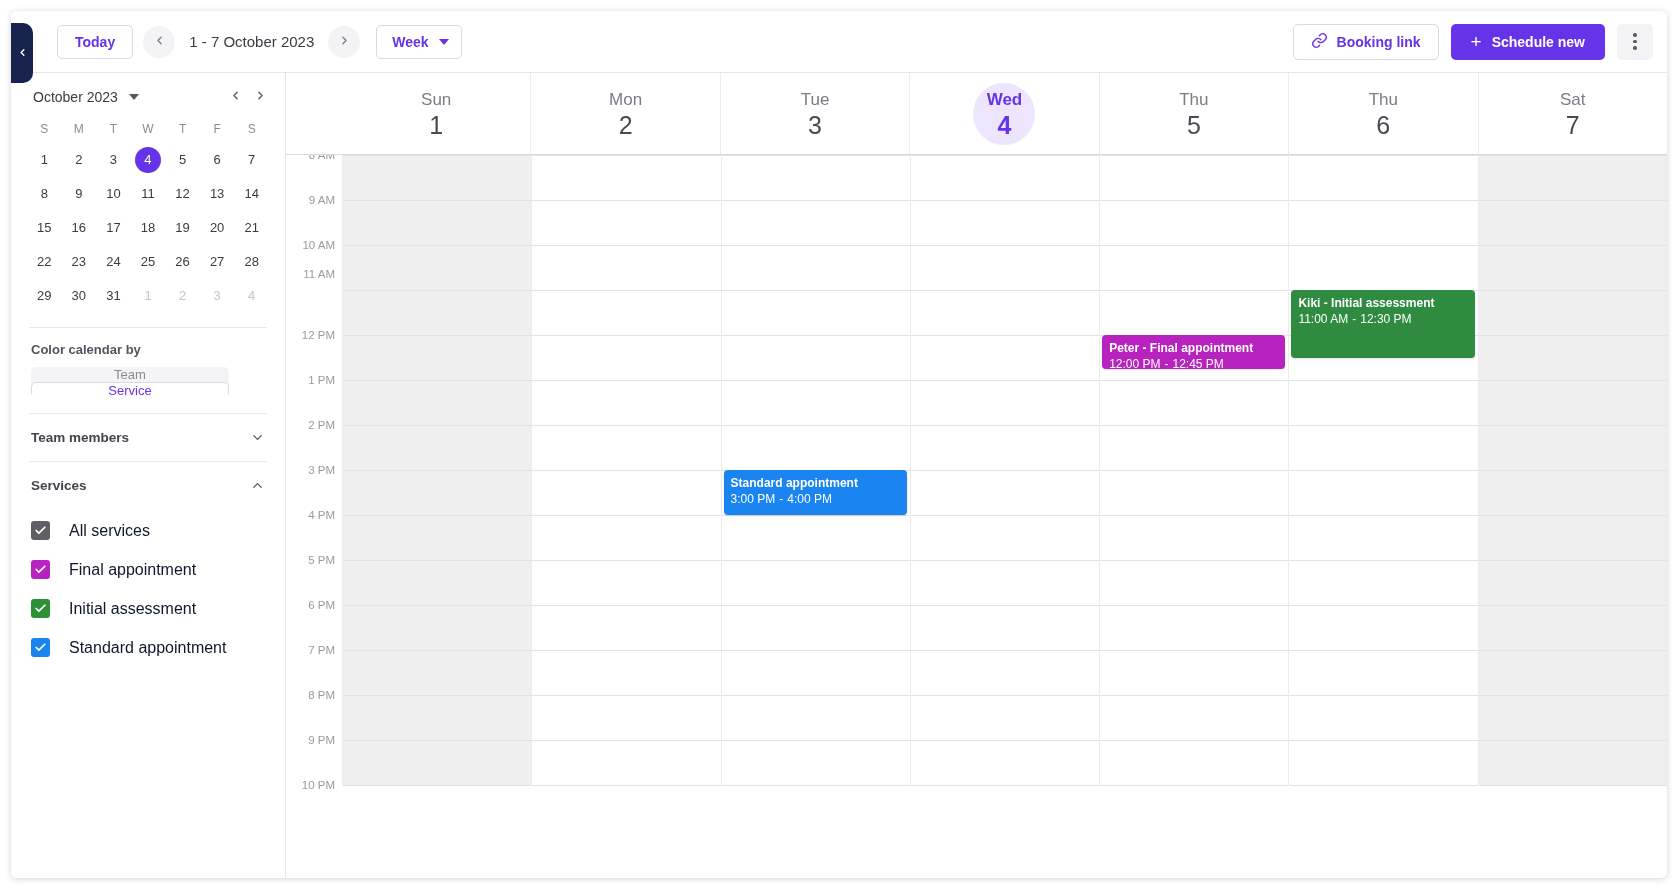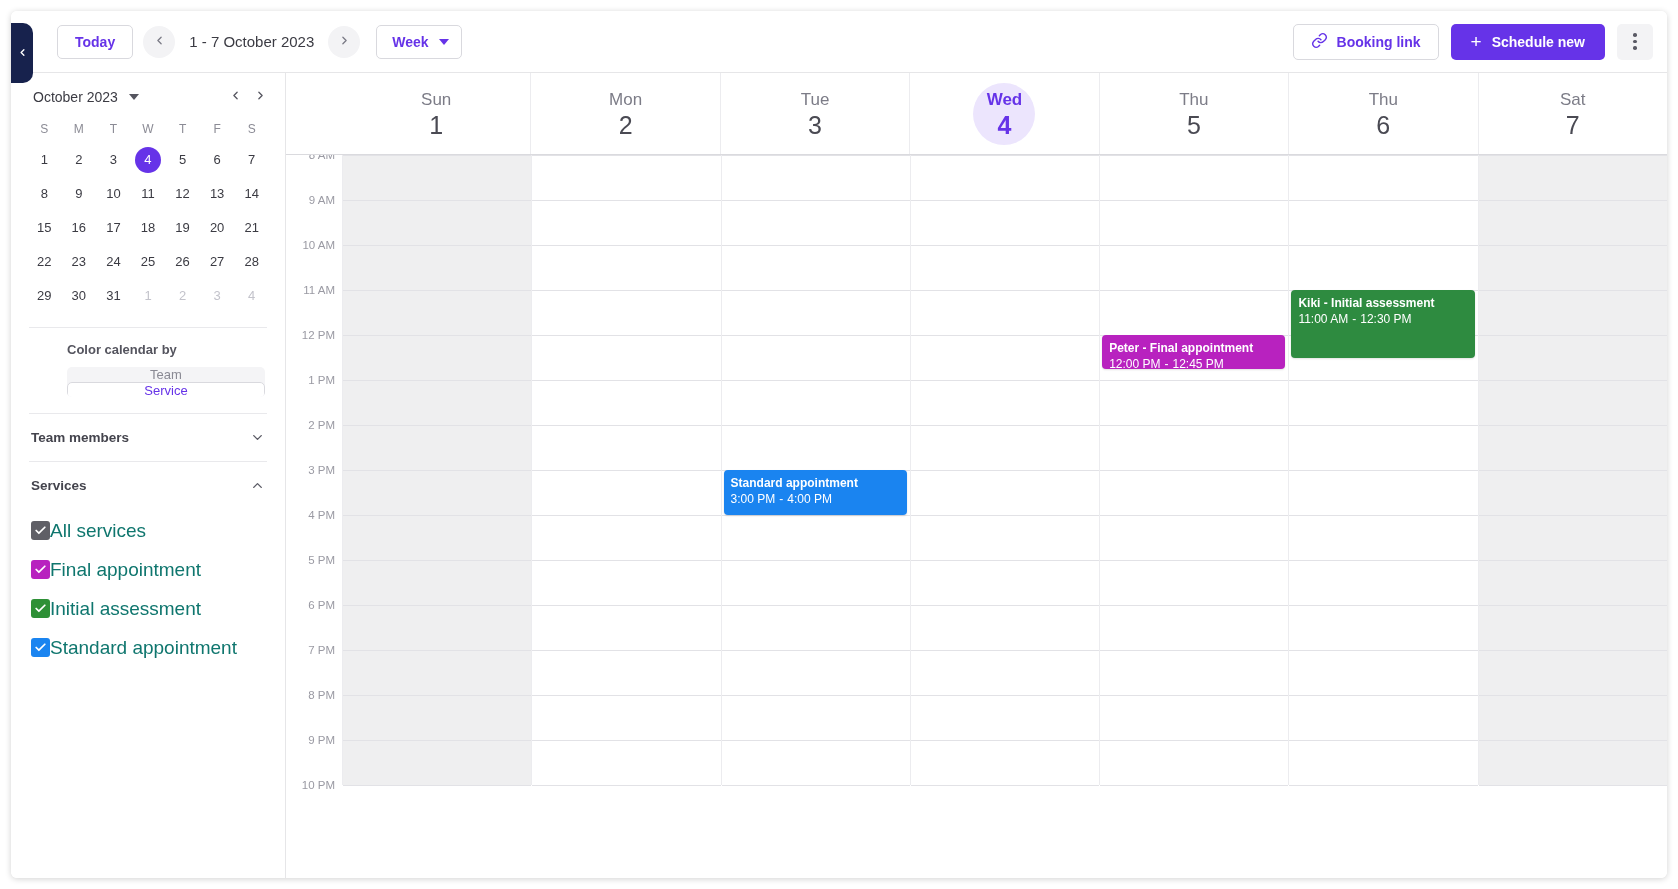--- a/index.html
+++ b/index.html
@@ -586,7 +586,7 @@
               <div class="tlabel" style="top: 0px;">8 AM</div>
               <div class="tlabel" style="top: 45px;">9 AM</div>
               <div class="tlabel" style="top: 90px;">10 AM</div>
-              <div class="tlabel" style="top: 135px;">11 AM</div>
+              <div class="tlabel" style="top: 119px;">11 AM</div>
               <div class="tlabel" style="top: 180px;">12 PM</div>
               <div class="tlabel" style="top: 225px;">1 PM</div>
               <div class="tlabel" style="top: 270px;">2 PM</div>

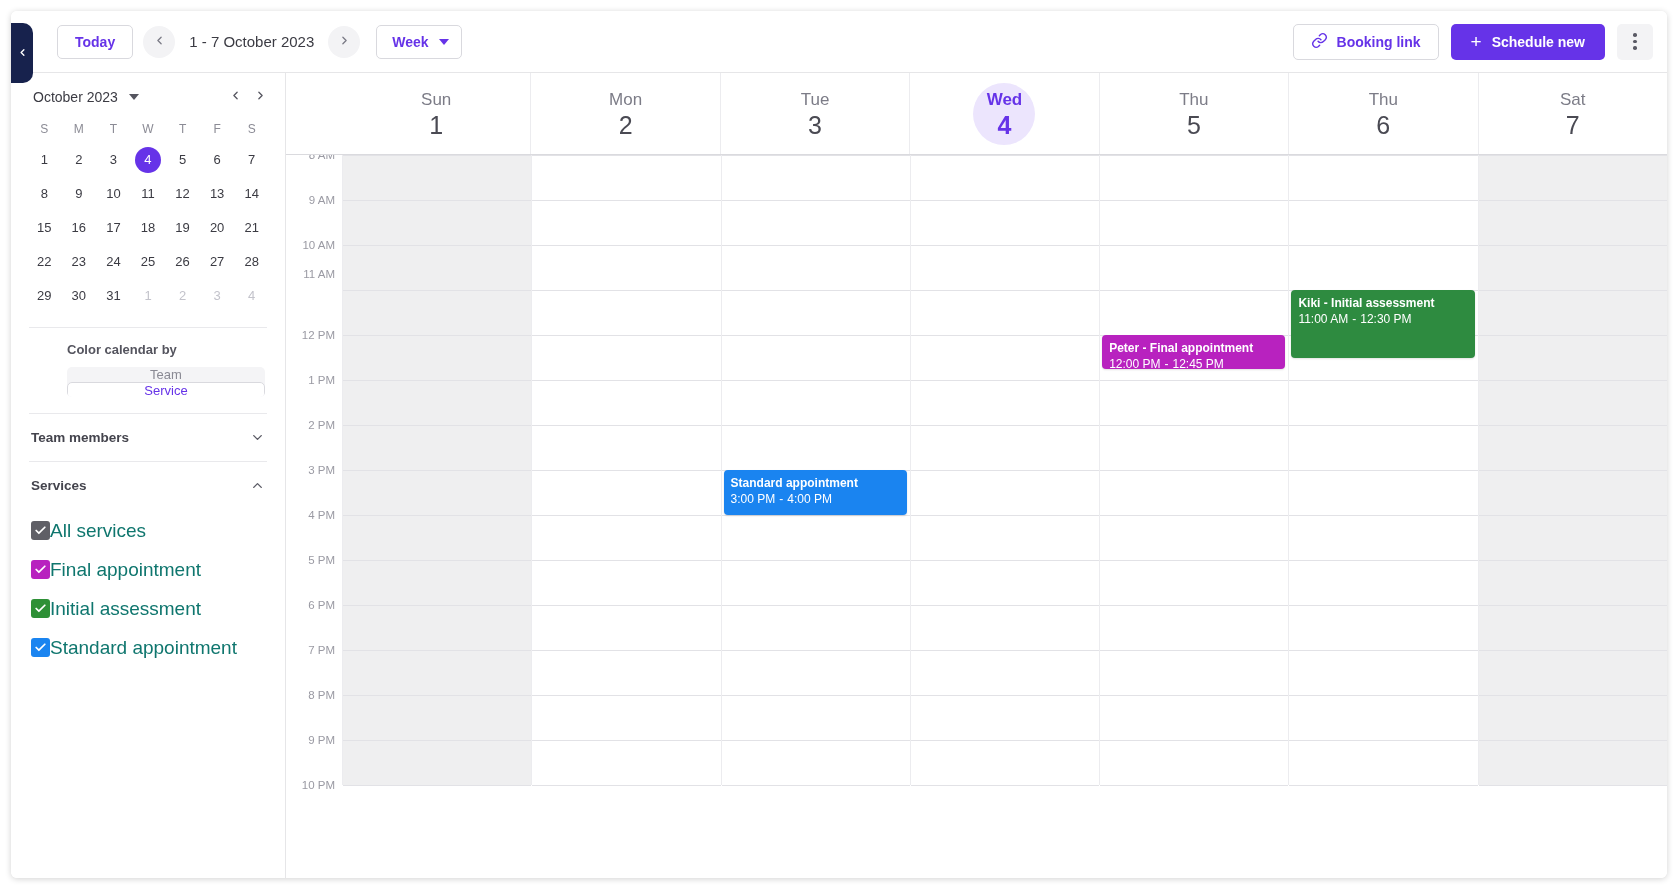--- a/index.html
+++ b/index.html
@@ -196,7 +196,7 @@
 
   .divider { height: 1px; background: #e9e9ec; margin: 16px 18px 0 18px; }
 
-  .section-pad { padding: 14px 20px 0 20px; margin-left: 36px; }
+  .section-pad { padding: 14px 20px 0 20px; }
   .sec-label {
     font-size: 13px; color: #54545e; font-weight: bold;
     margin-bottom: 10px;

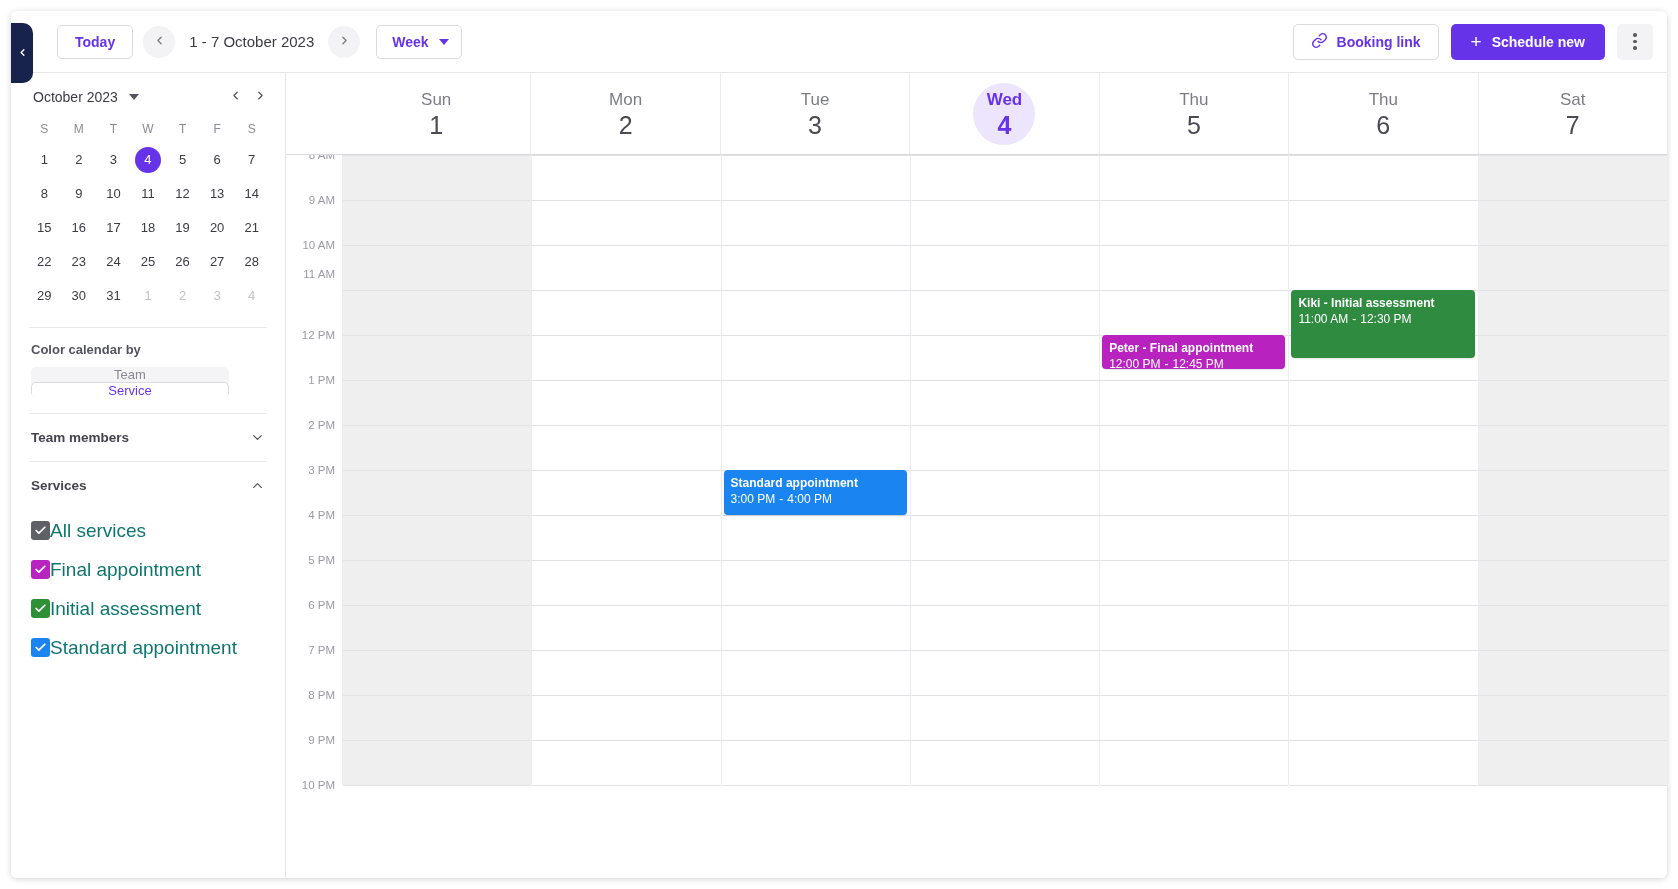--- a/index.html
+++ b/index.html
@@ -250,7 +250,7 @@
     flex: 0 0 19px;
   }
   .cb svg { width: 13px; height: 13px; }
-  .svc-label { font-size: 19px; color: #0f766e; }
+  .svc-label { font-size: 16px; color: #0f172a; margin-left: 19px; }
 
   
   .cal {

